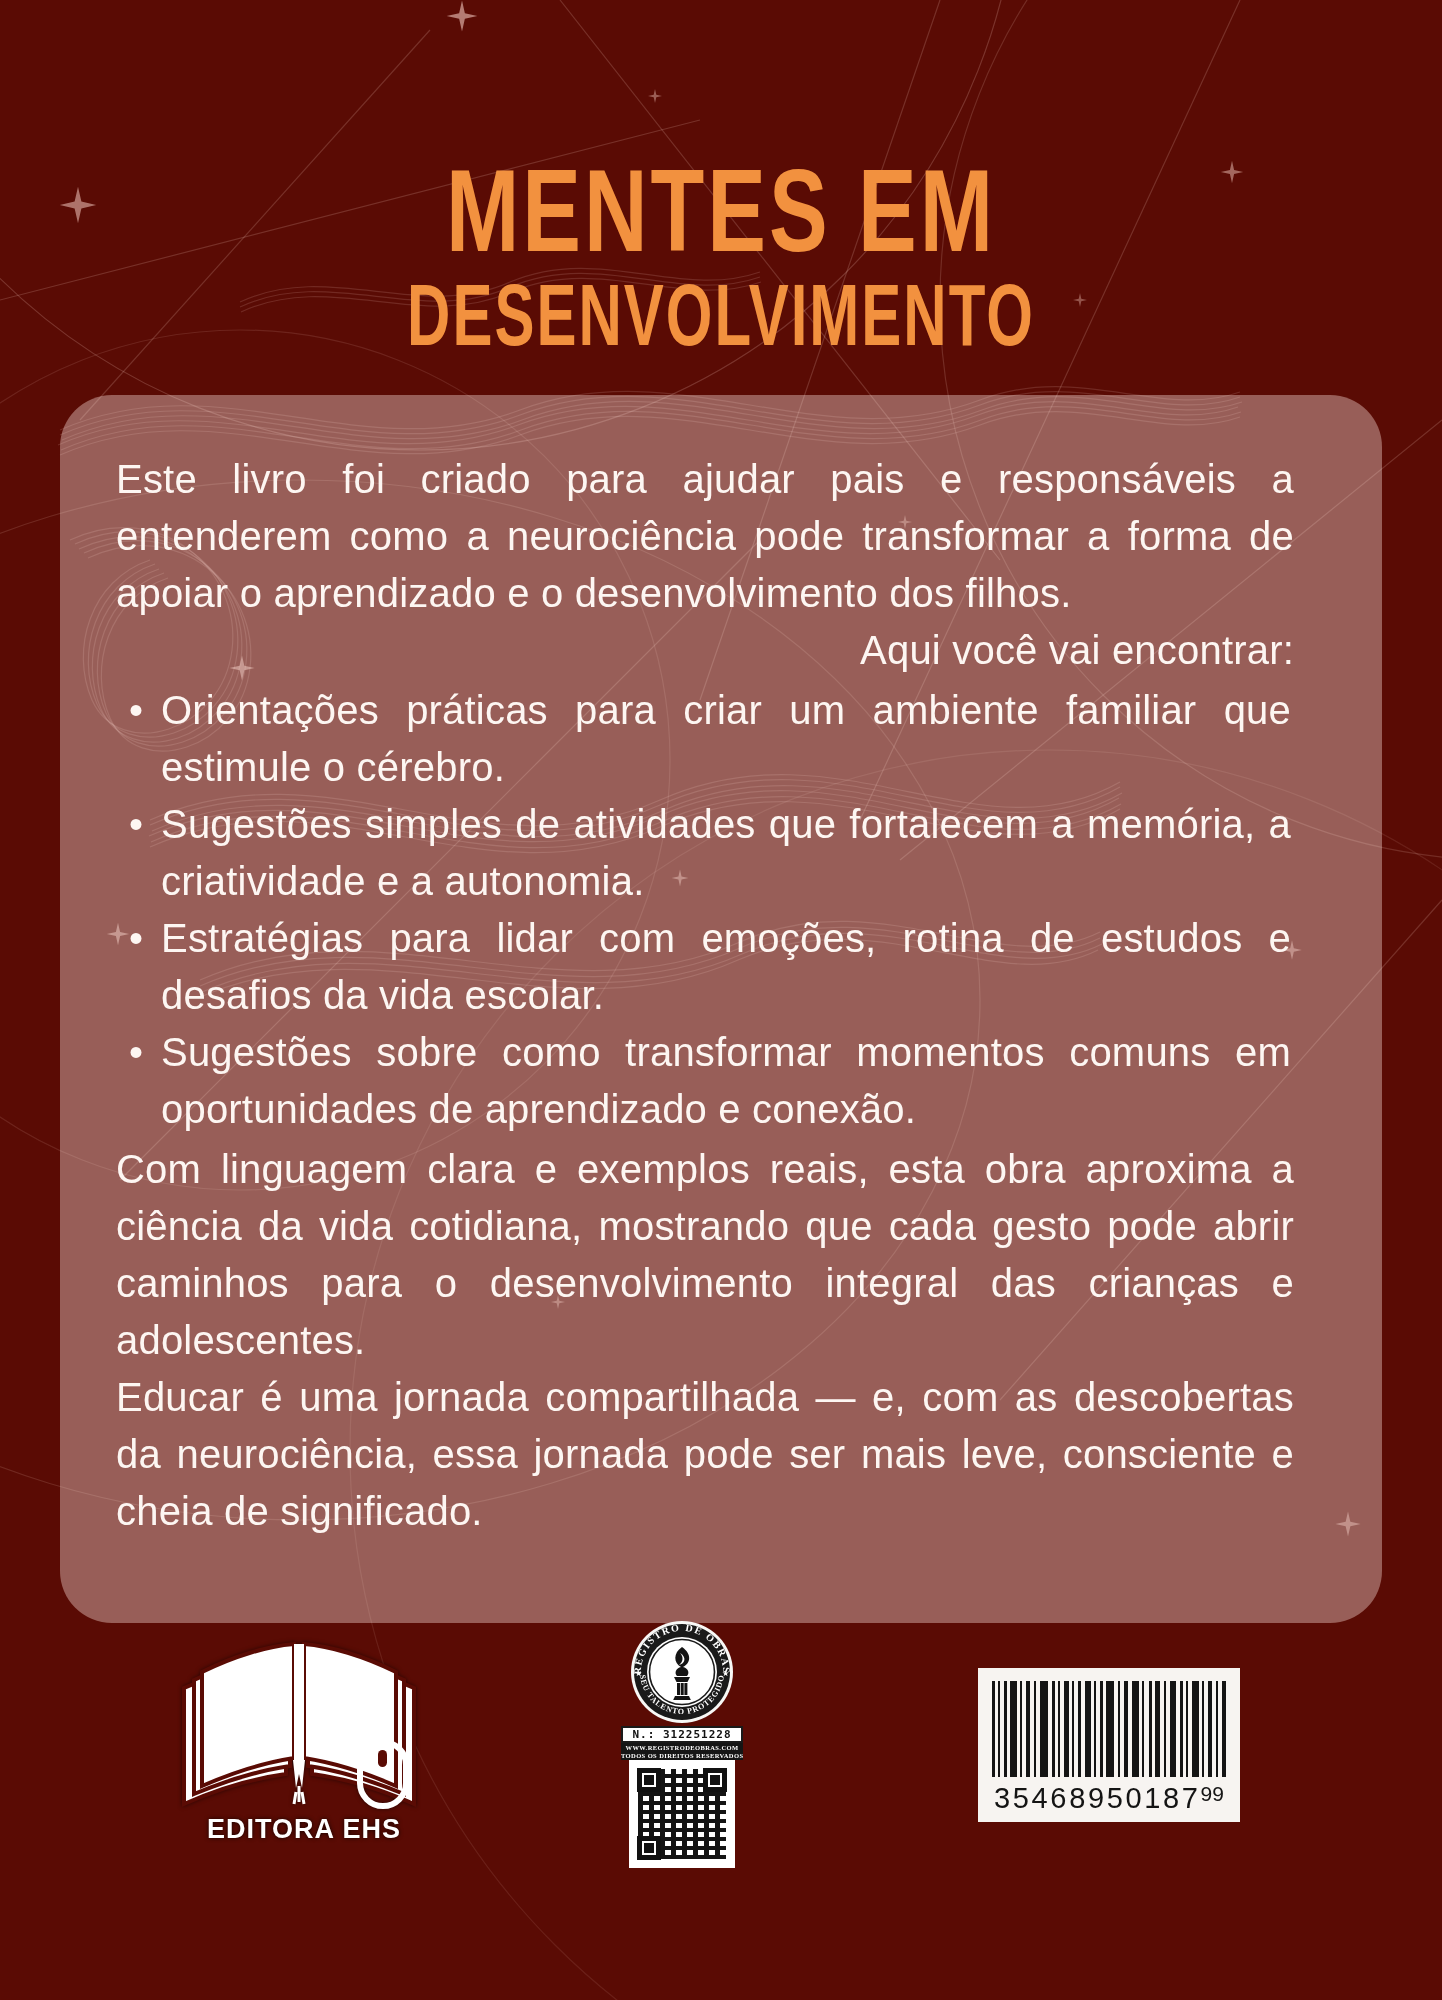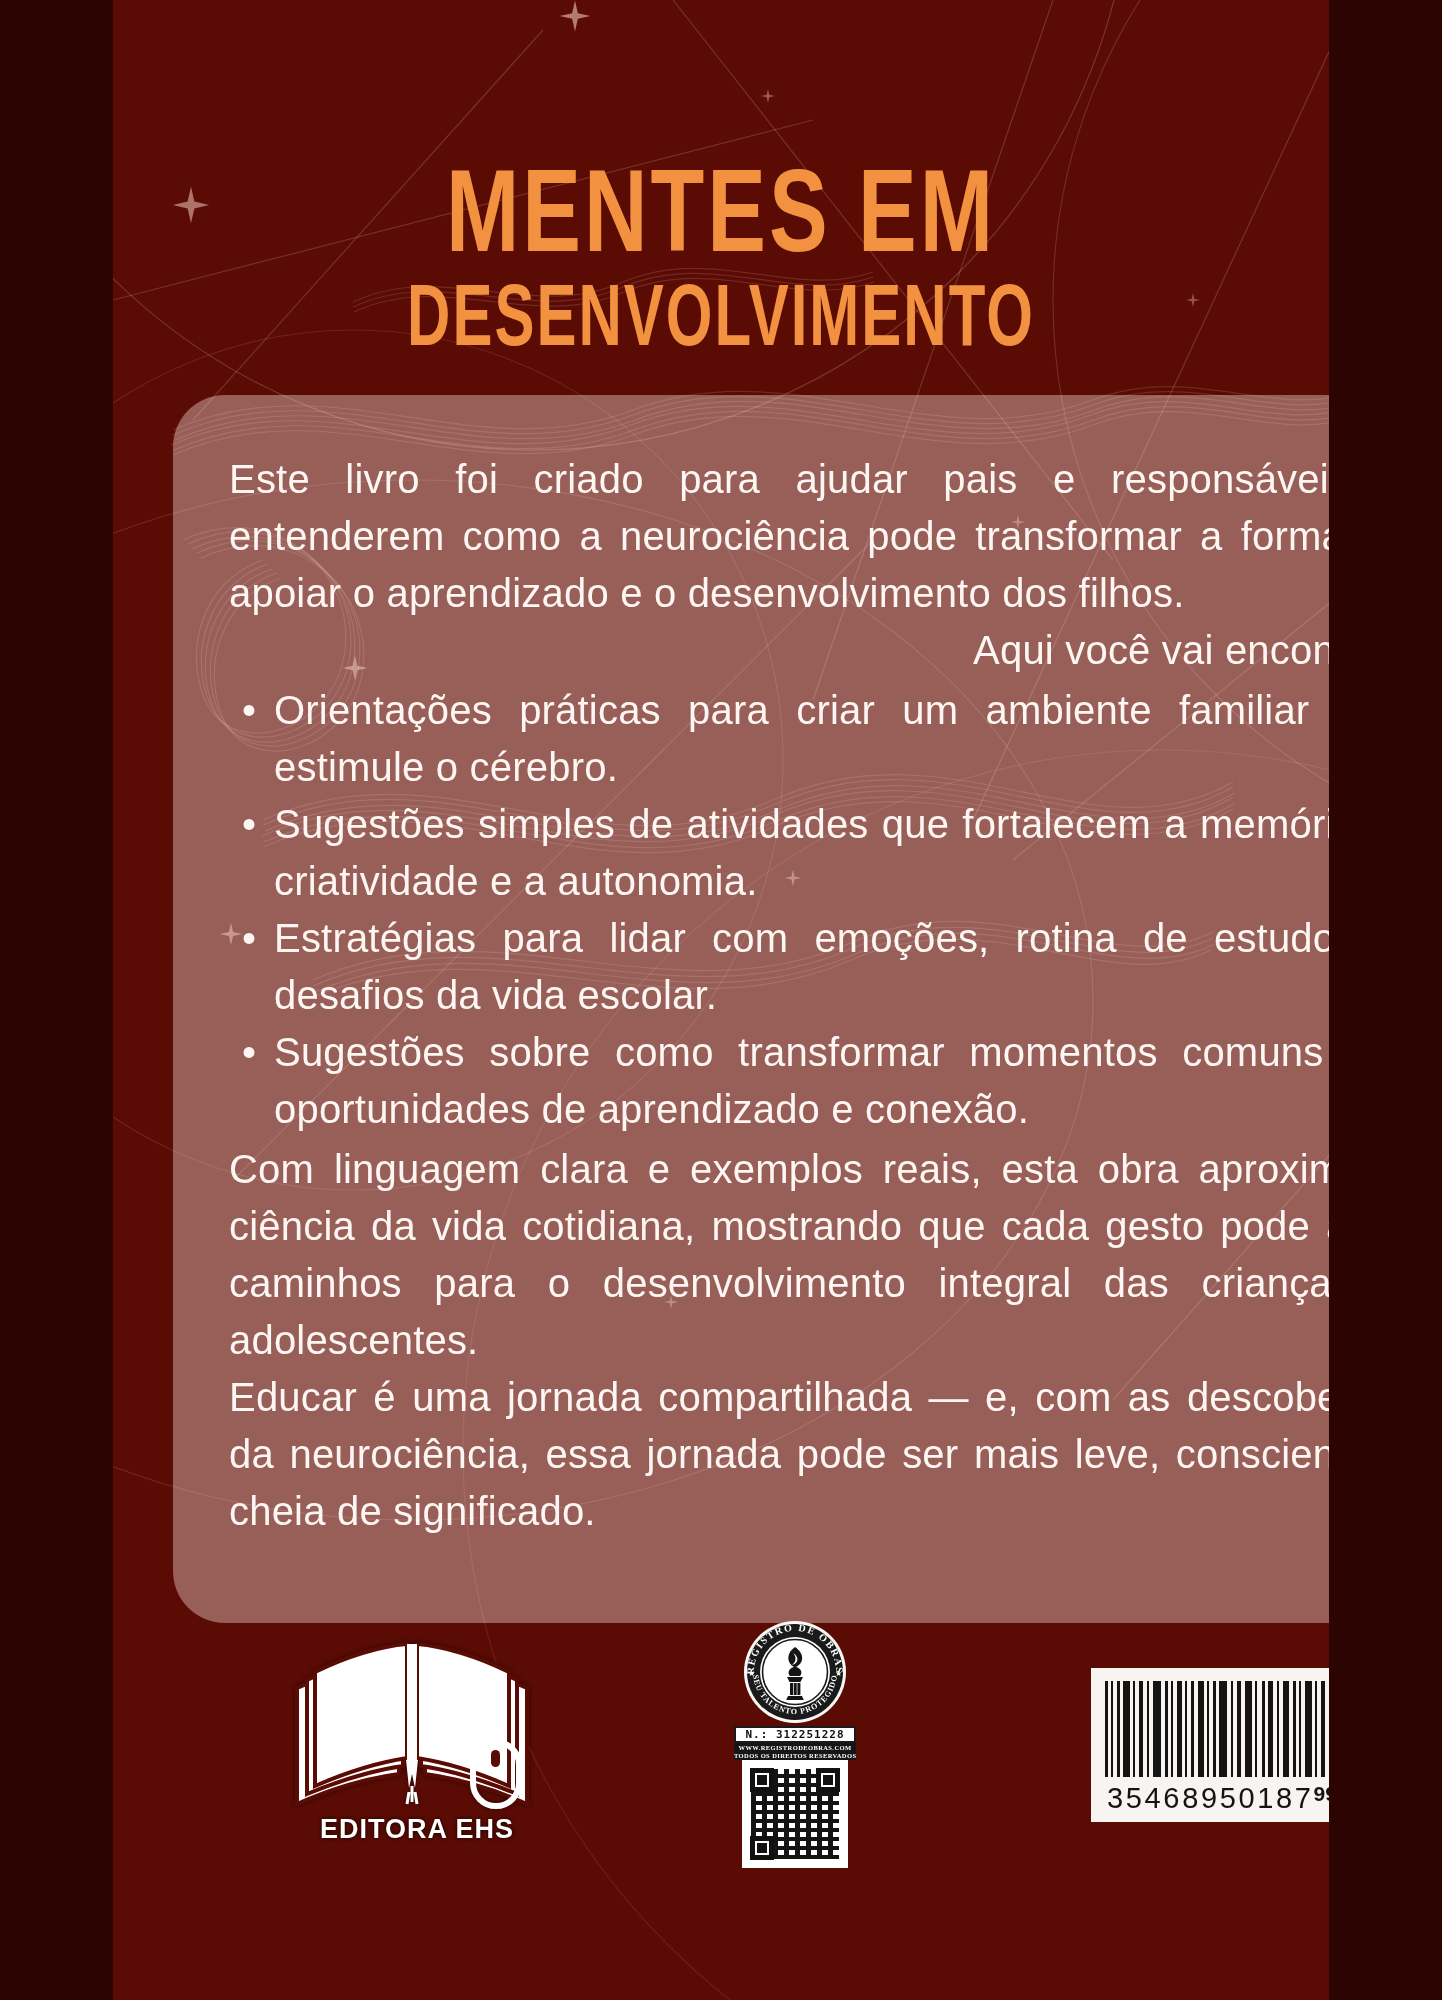--- a/index.html
+++ b/index.html
@@ -5,7 +5,7 @@
   html,body{margin:0;padding:0;}
   body{background:#2c0502;font-family:"Liberation Sans",sans-serif;}
   .cover{
-    position:relative;width:1216px;height:2000px;margin:0 auto;
+    position:relative;width:1442px;height:2000px;margin:0 auto;
     background:#5a0b04;overflow:hidden;
   }
   

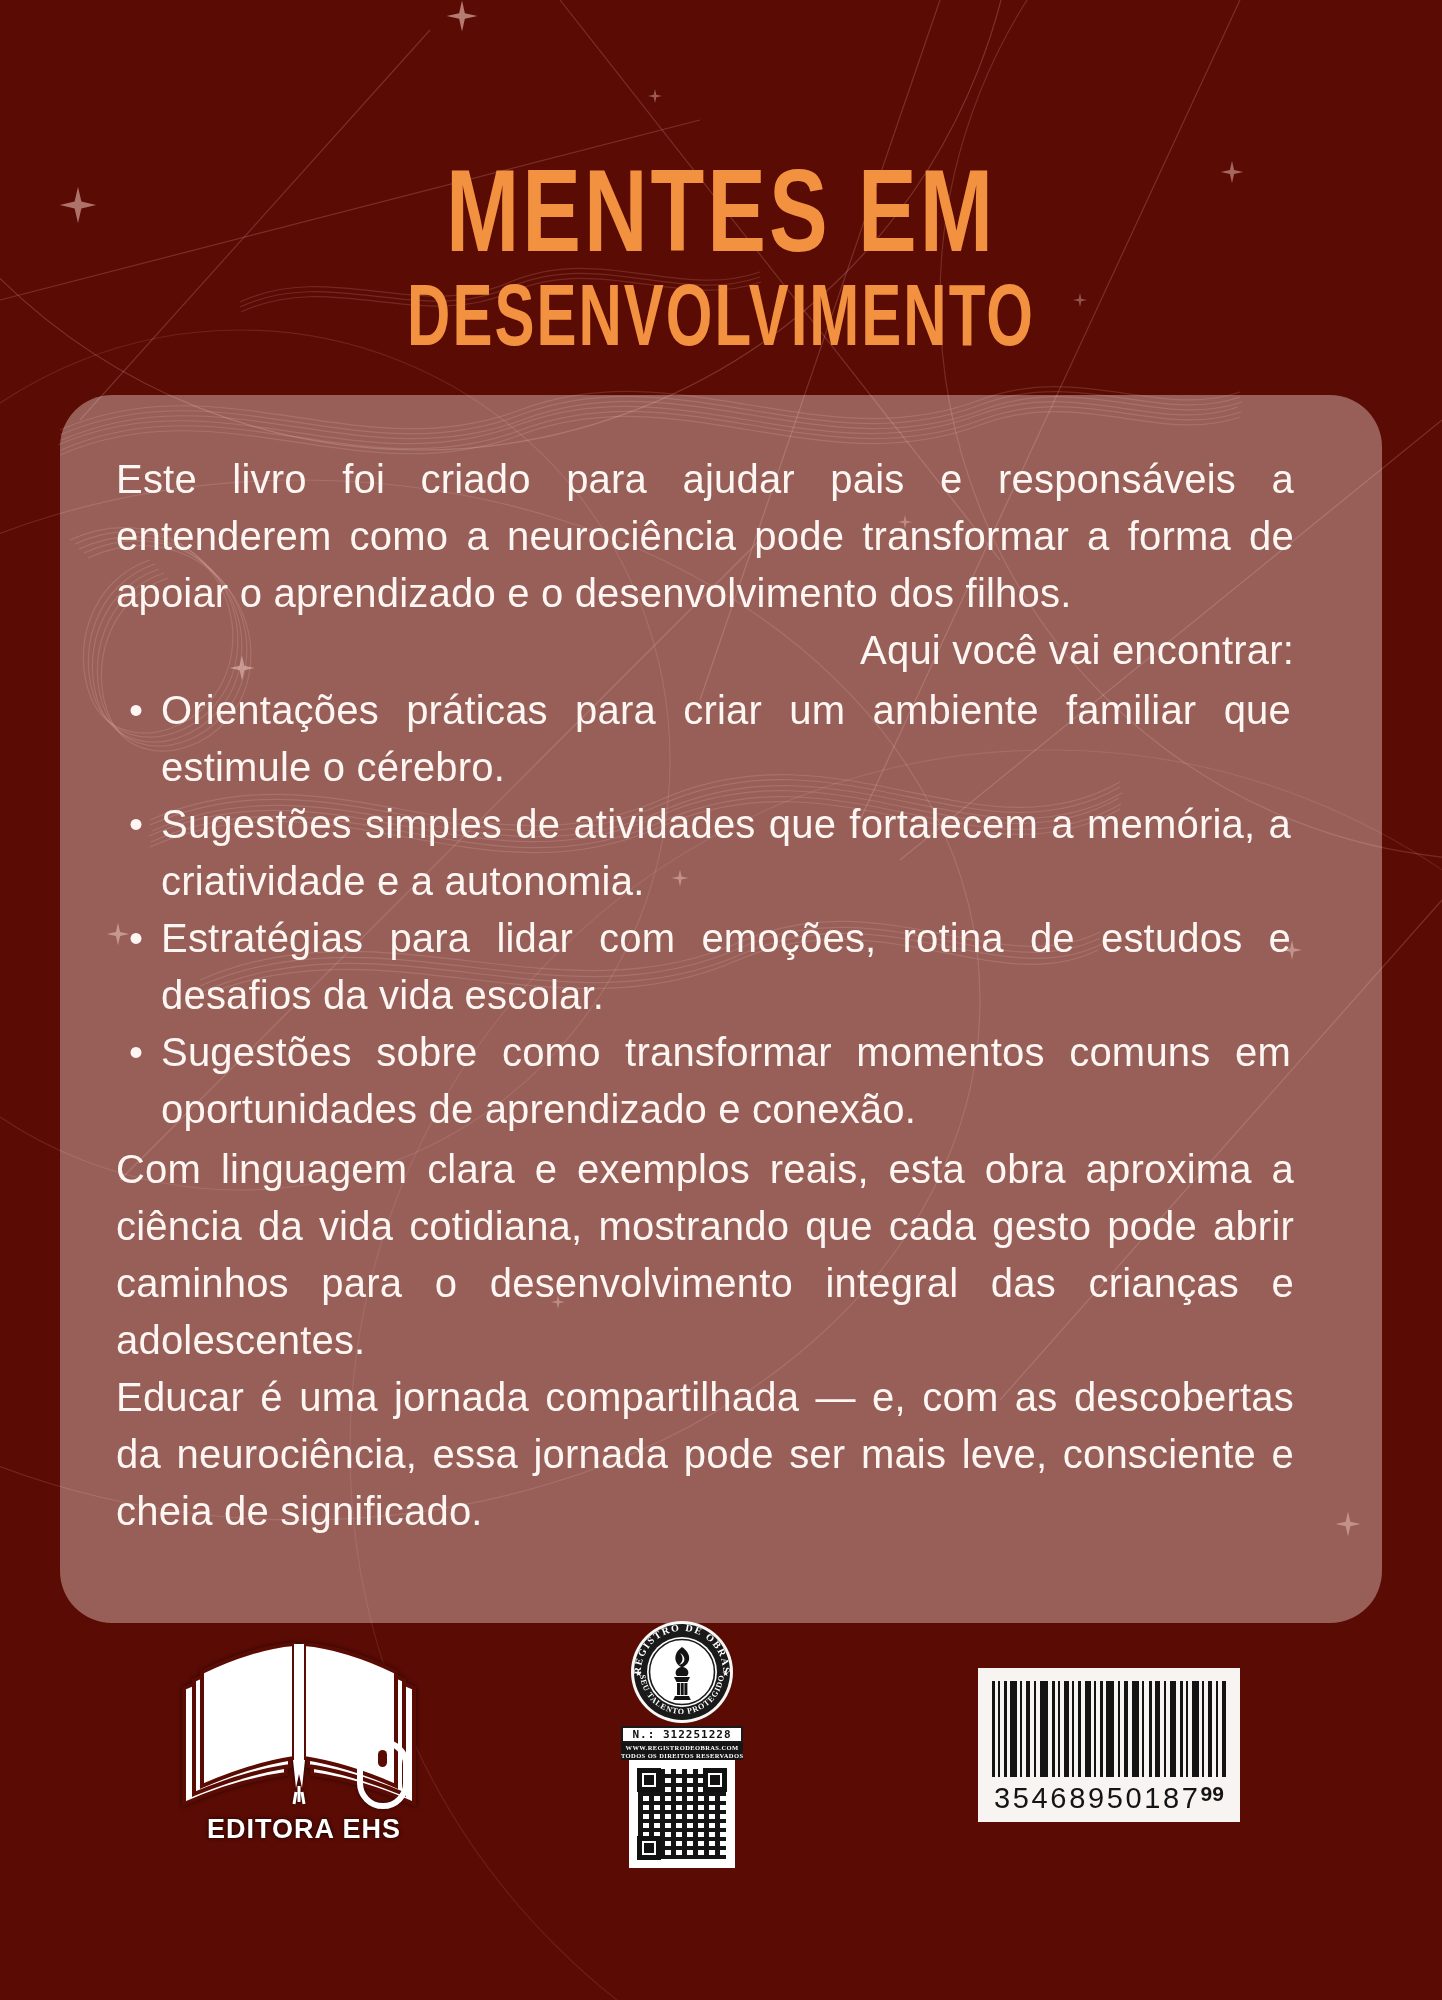--- a/index.html
+++ b/index.html
@@ -89,7 +89,7 @@
     color:#141414;font-size:29px;line-height:30px;margin-top:2px;
     font-family:"Liberation Sans",sans-serif;padding:0 2px;
   }
-  .barcode-digits .addon{font-size:21px;font-weight:bold;line-height:21px;}
+  .barcode-digits .addon{font-size:21px;font-weight:normal;line-height:21px;}
 </style>
 </head>
 <body>

